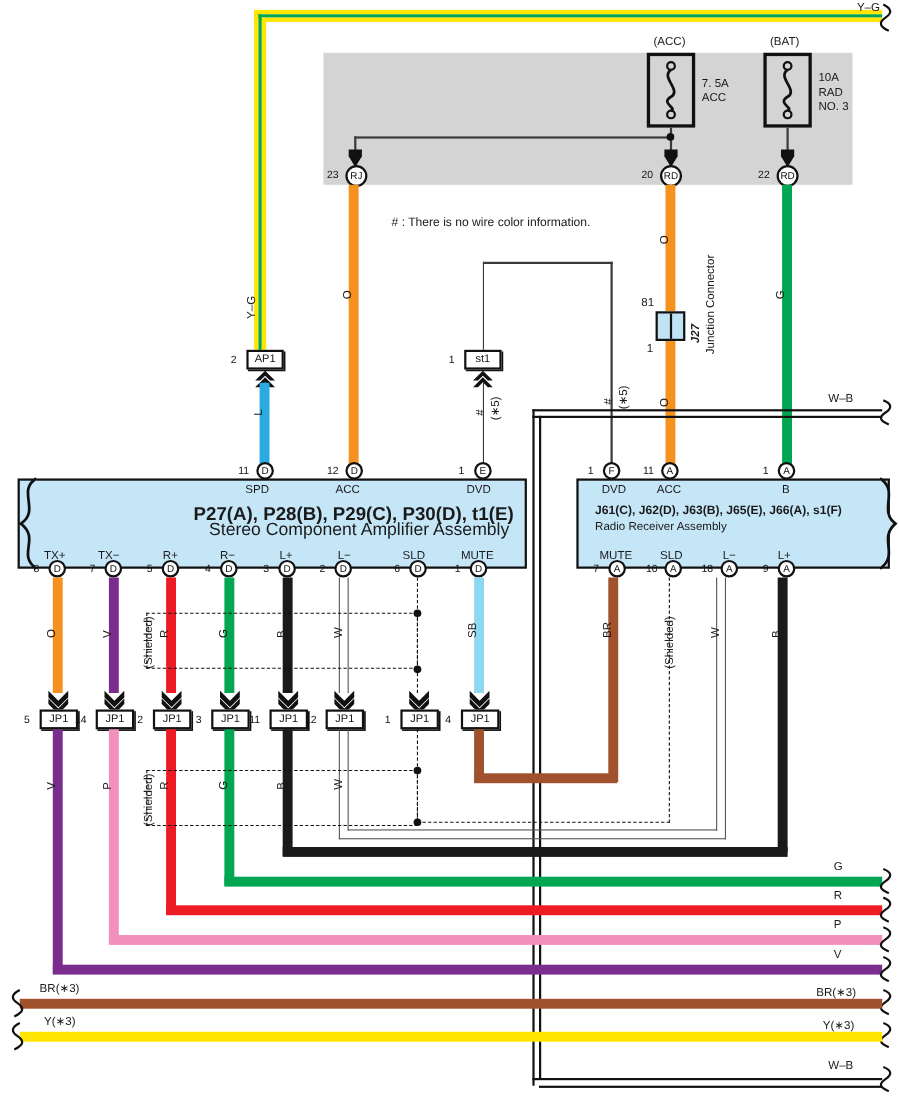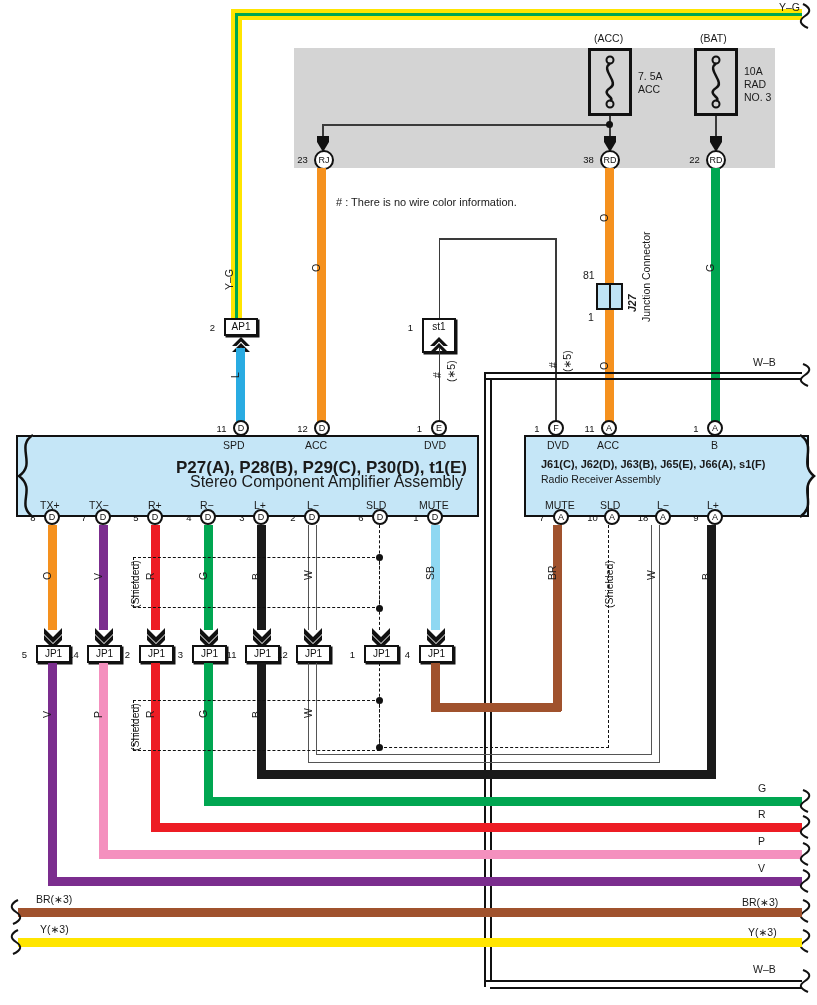--- a/index.html
+++ b/index.html
@@ -94,7 +94,7 @@
   <div class="pinnum" style="left:294px;top:154px;width:17px;">23</div>
 
   <div class="pin" style="left:600px;top:150px;width:20px;height:20px;line-height:16px;font-size:9px;">RD</div>
-  <div class="pinnum" style="left:580px;top:154px;width:17px;">38</div>
+  <div class="pinnum" style="left:580px;top:154px;width:17px;">20</div>
 
   <div class="pin" style="left:706px;top:150px;width:20px;height:20px;line-height:16px;font-size:9px;">RD</div>
   <div class="pinnum" style="left:686px;top:154px;width:17px;">22</div>

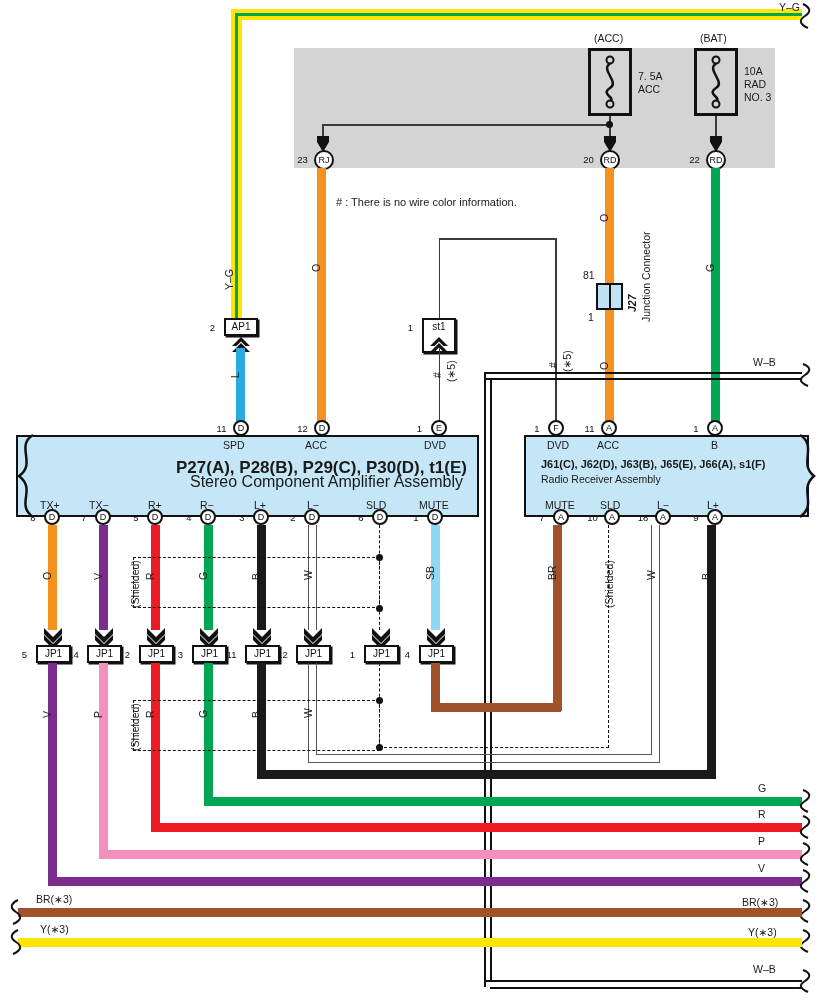--- a/index.html
+++ b/index.html
@@ -99,7 +99,7 @@
   <div class="pin" style="left:706px;top:150px;width:20px;height:20px;line-height:16px;font-size:9px;">RD</div>
   <div class="pinnum" style="left:686px;top:154px;width:17px;">22</div>
 
-  <div class="note" style="left:336px;top:196px;"># : There is no wire color information.</div>
+  <div class="note" style="left:356px;top:196px;"># : There is no wire color information.</div>
 
   <div class="wire" style="left:317px;top:168px;width:9px;height:260px;background:#F5911E;"></div>
   <div class="vlbl" style="left:311px;top:272px;">O</div>

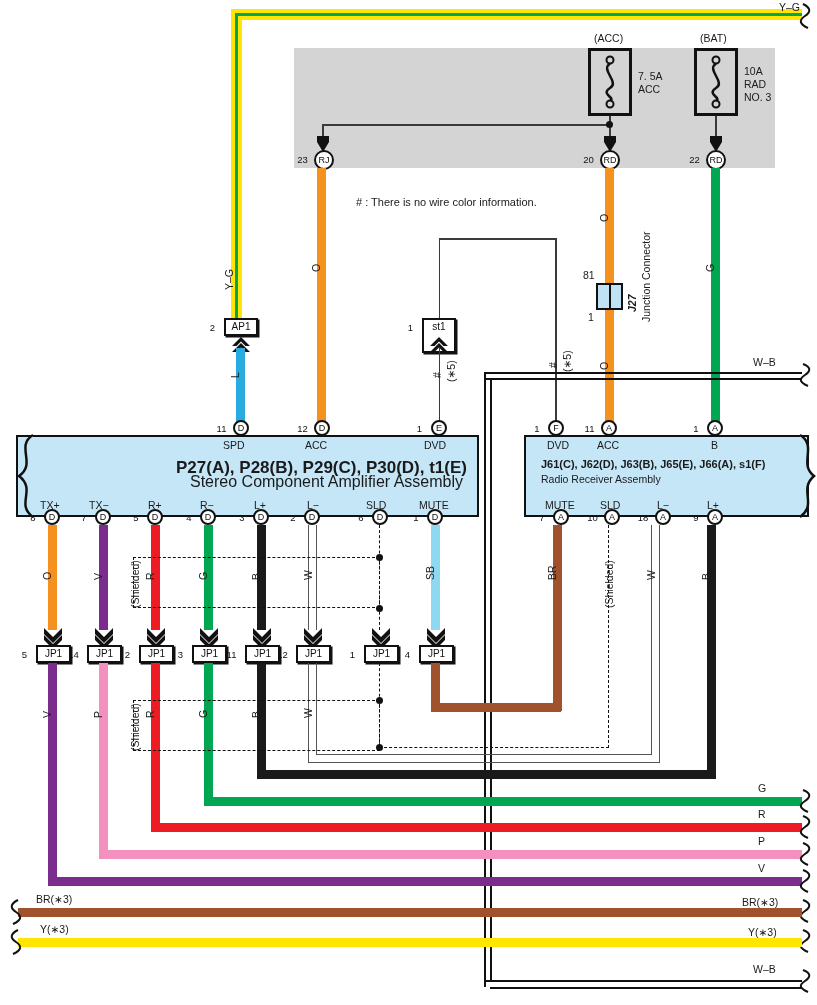--- a/index.html
+++ b/index.html
@@ -128,7 +128,7 @@
   <div class="wire" style="left:236px;top:348px;width:9px;height:80px;background:#29ABE2;"></div>
   <div class="vlbl" style="left:230px;top:378px;">L</div>
 
-  <div class="sq" style="left:422px;top:318px;width:34px;height:35px;box-shadow:1.5px 1.5px 0 #111;">st1</div>
+  <div class="sq" style="left:422px;top:318px;width:34px;height:18px;box-shadow:1.5px 1.5px 0 #111;">st1</div>
   <div class="pinnum" style="left:403px;top:322px;width:15px;">1</div>
   <svg class="abs" style="left:430px;top:337px;" width="18" height="16">
     <path d="M9 0 L18 9 L13.5 9 L9 4.5 L4.5 9 L0 9 Z" fill="#111"></path>

